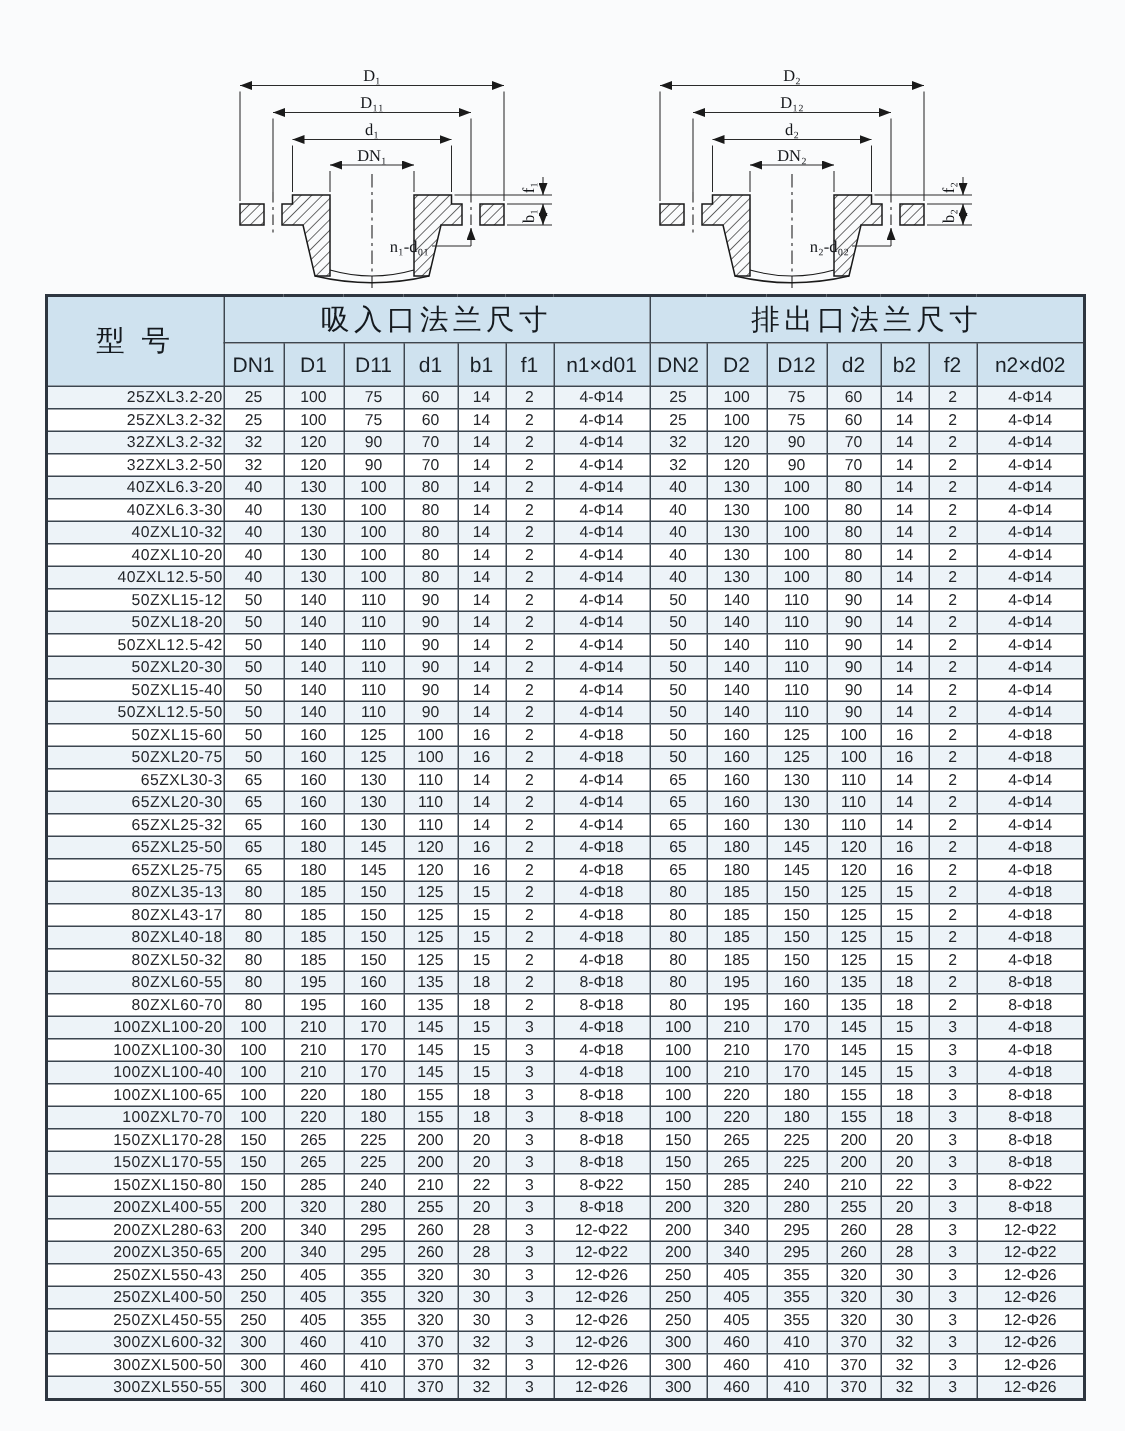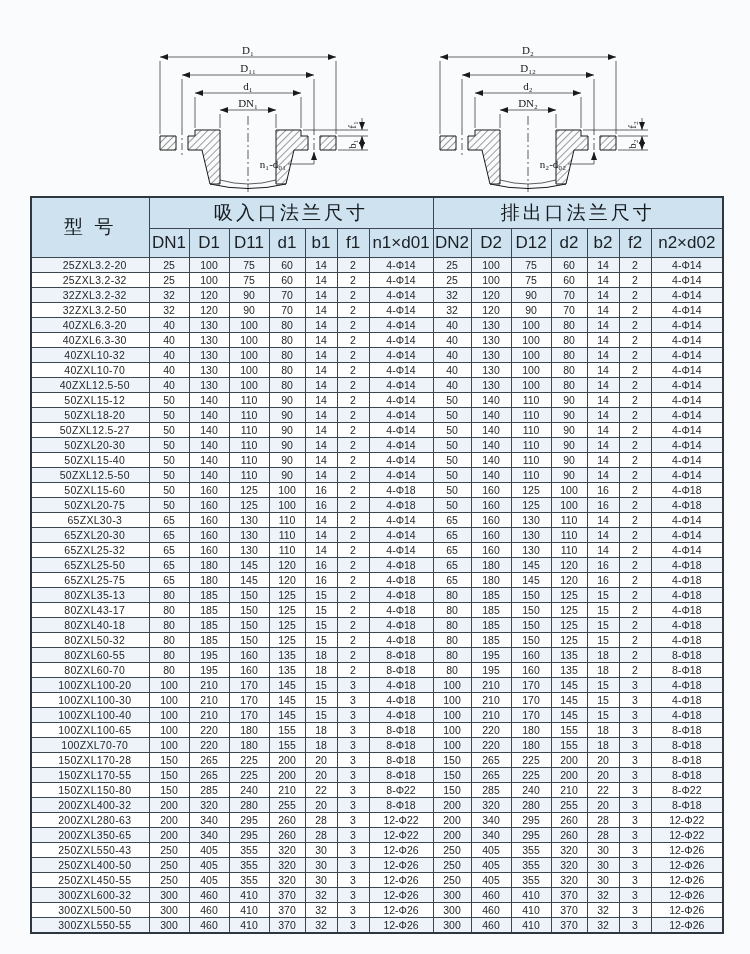--- a/index.html
+++ b/index.html
@@ -44,7 +44,7 @@
     overflow:hidden;white-space:nowrap;
   }
   thead tr.group-row th{height:31px;background:var(--header_bg);font-size:19px;font-weight:normal;letter-spacing:3px;color:#151a1f;}
-  thead tr.col-row th{height:29px;background:var(--header_bg);font-size:17px;font-weight:normal;color:#1a2026;}
+  thead tr.col-row th{height:29px;background:var(--header_bg);font-size:14px;font-weight:normal;color:#1a2026;}
   thead th.model-th{background:var(--header_bg);font-size:14px;letter-spacing:8px;font-weight:bold;}
   tbody td{height:14px;line-height:14px;padding:0;}
   tbody td.model{text-align:center;padding-left:9px;letter-spacing:0.3px;margin-top:31px;}

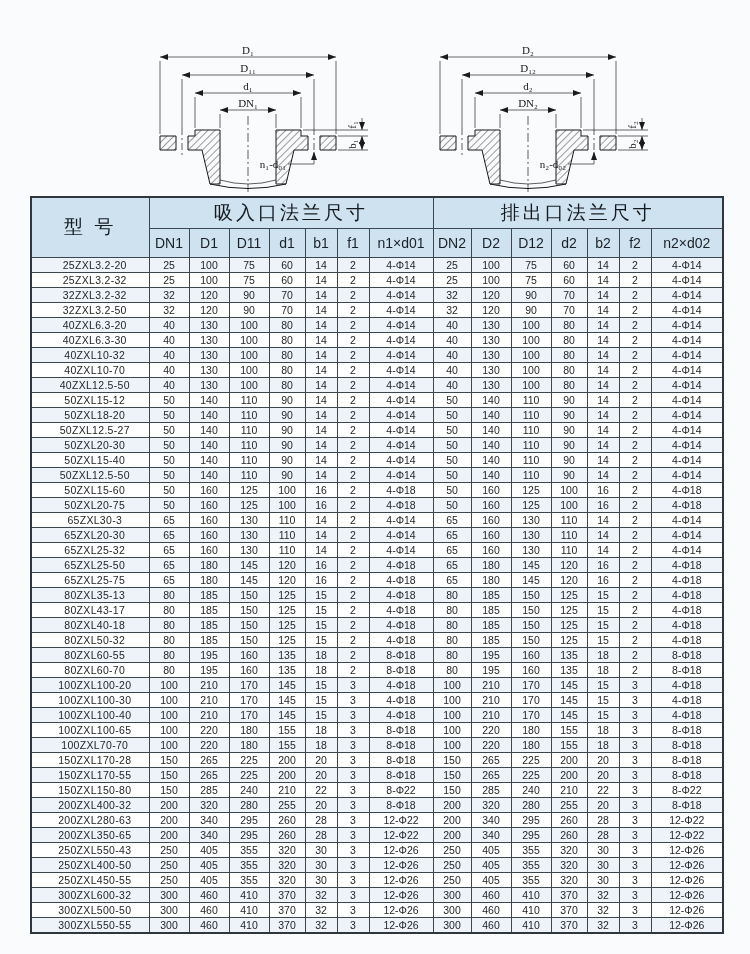--- a/index.html
+++ b/index.html
@@ -47,7 +47,7 @@
   thead tr.col-row th{height:29px;background:var(--header_bg);font-size:14px;font-weight:normal;color:#1a2026;}
   thead th.model-th{background:var(--header_bg);font-size:14px;letter-spacing:8px;font-weight:bold;}
   tbody td{height:14px;line-height:14px;padding:0;}
-  tbody td.model{text-align:center;padding-left:9px;letter-spacing:0.3px;margin-top:31px;}
+  tbody td.model{text-align:right;padding-left:9px;letter-spacing:0.3px;margin-top:31px;}
   tbody tr:nth-child(odd){background:var(--row_alt);}
   tbody tr:nth-child(even){background:#ffffff;}
 </style>

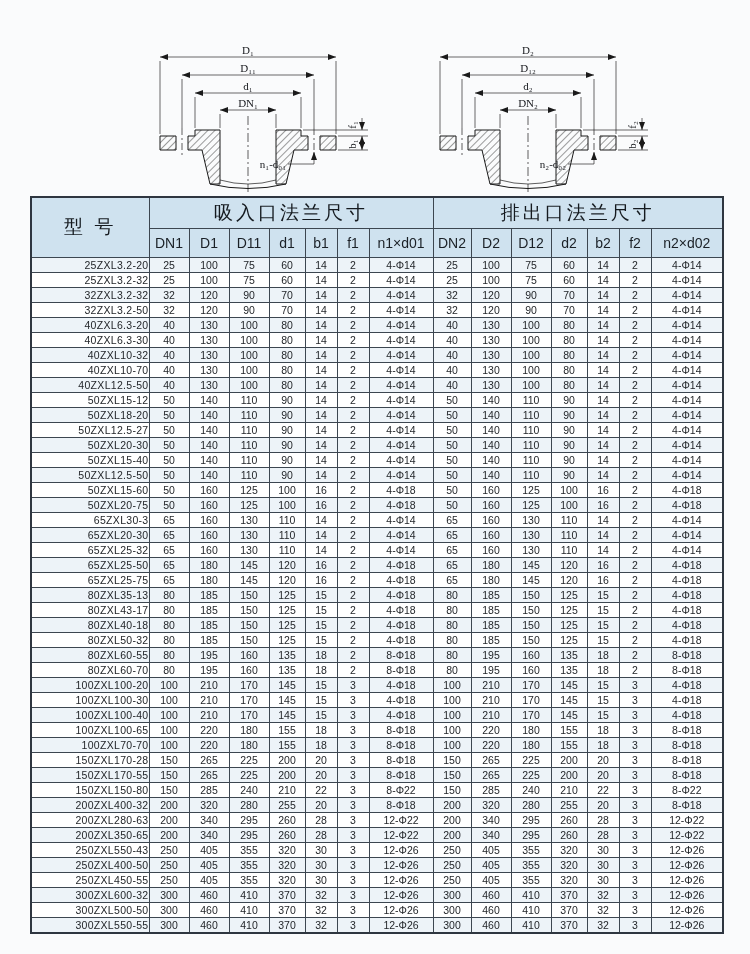--- a/index.html
+++ b/index.html
@@ -331,7 +331,7 @@
             <td>4-Φ14</td>
           </tr>
           <tr>
-            <td class="model">40ZXL10-70</td>
+            <td class="model">40ZXL10-20</td>
             <td>40</td>
             <td>130</td>
             <td>100</td>

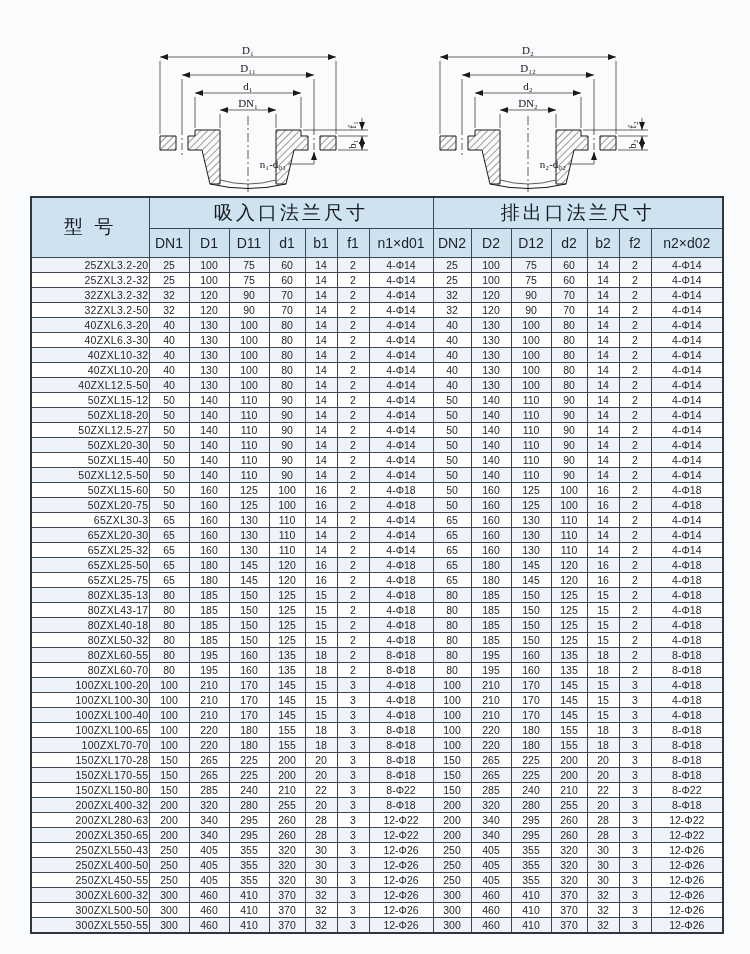--- a/index.html
+++ b/index.html
@@ -399,7 +399,7 @@
             <td>4-Φ14</td>
           </tr>
           <tr>
-            <td class="model">50ZXL12.5-27</td>
+            <td class="model">50ZXL12.5-42</td>
             <td>50</td>
             <td>140</td>
             <td>110</td>

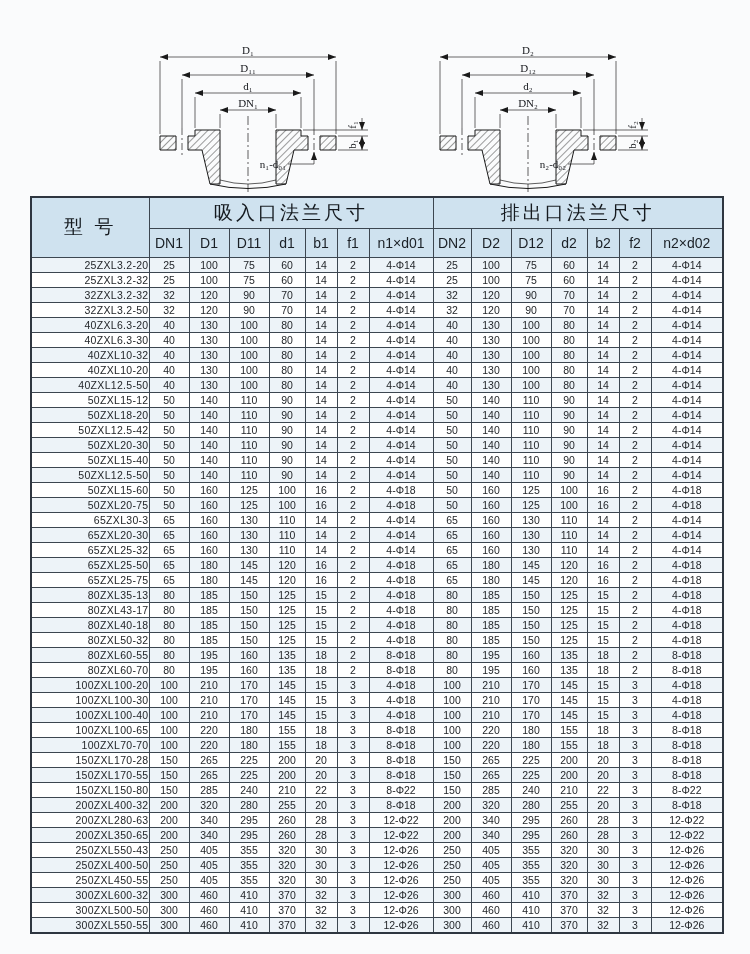--- a/index.html
+++ b/index.html
@@ -824,7 +824,7 @@
             <td>8-Φ22</td>
           </tr>
           <tr>
-            <td class="model">200ZXL400-32</td>
+            <td class="model">200ZXL400-55</td>
             <td>200</td>
             <td>320</td>
             <td>280</td>

